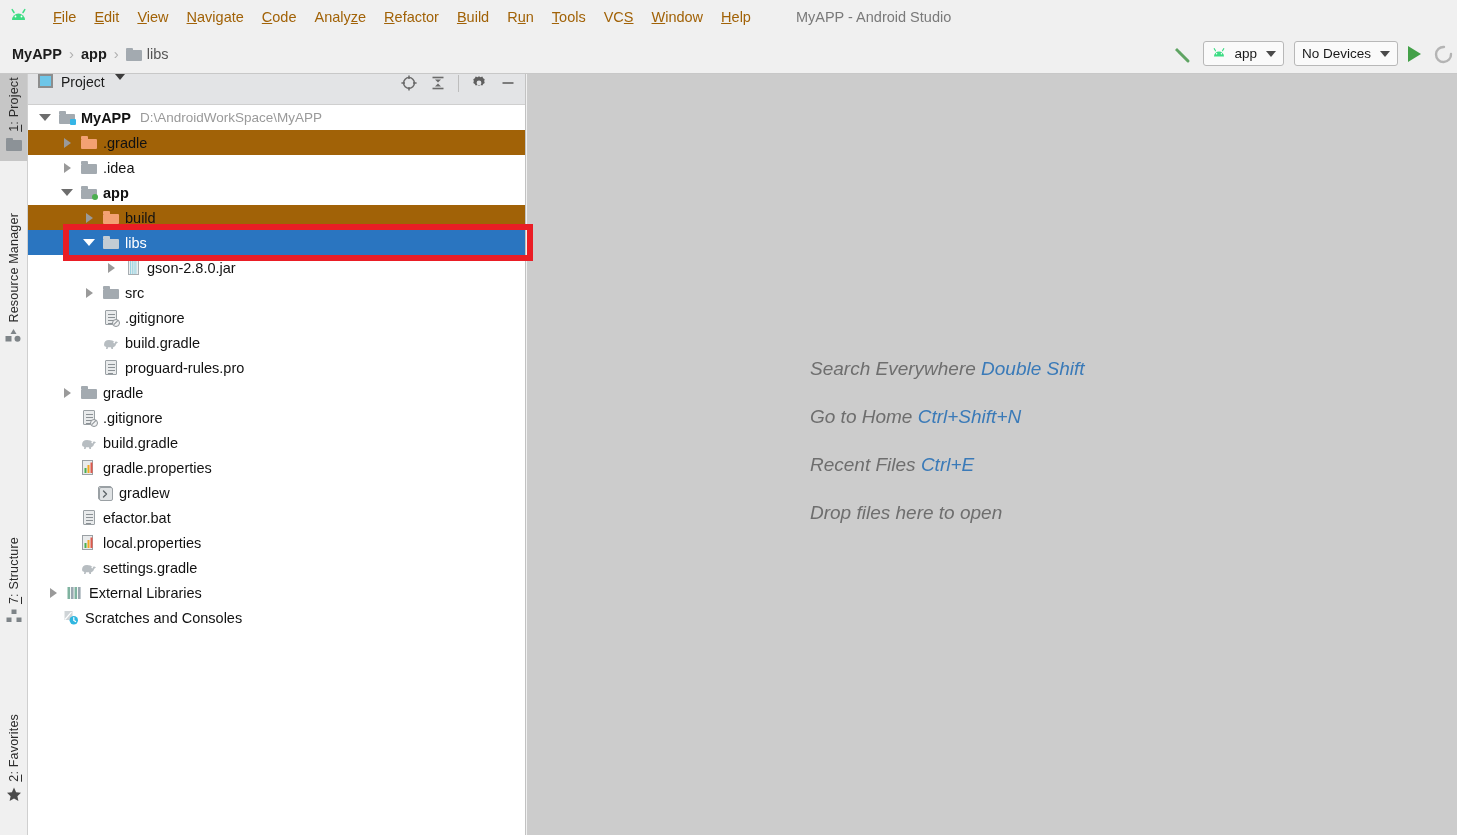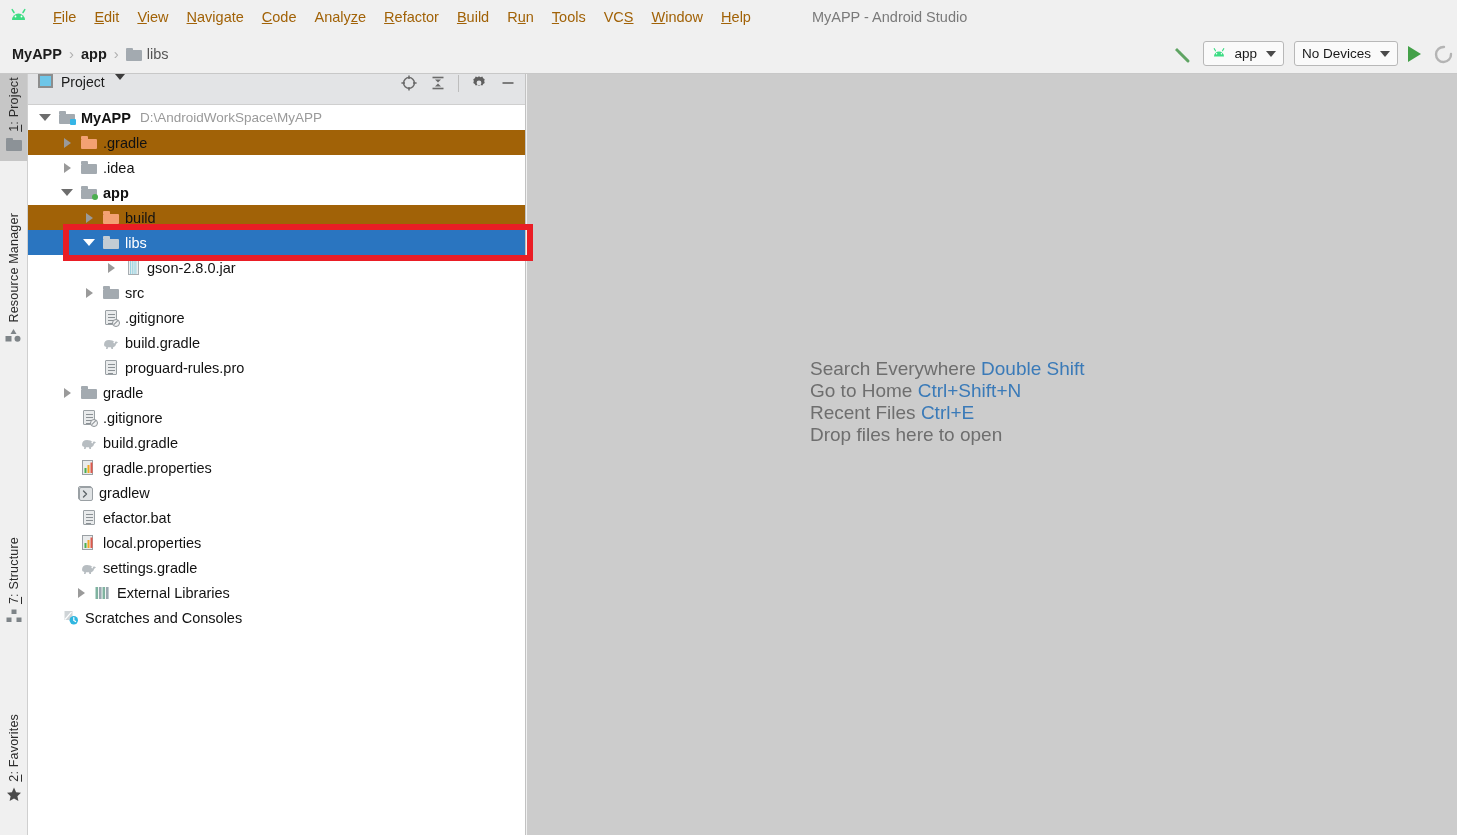--- a/index.html
+++ b/index.html
@@ -34,7 +34,7 @@
   }
   .menu-item u { text-decoration: underline; text-underline-offset: 1px; }
   .win-title {
-    margin-left: 52px;
+    margin-left: 36px;
     font-size: 14.5px;
     color: #7a7a7a;
     white-space: nowrap;

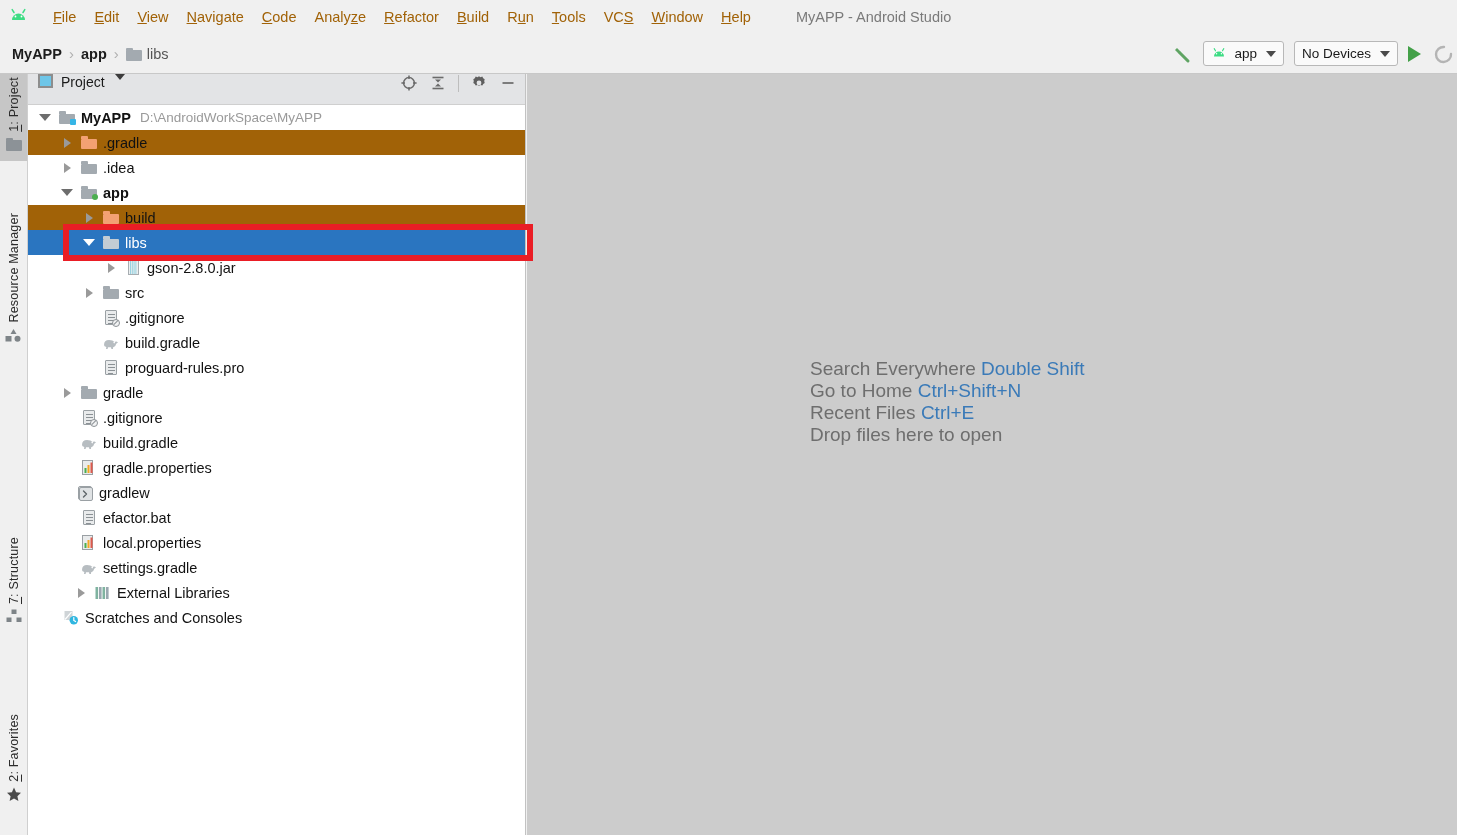--- a/index.html
+++ b/index.html
@@ -256,7 +256,7 @@
   }
   .hints {
     position: absolute; left: 283px; top: 284px;
-    display: flex; flex-direction: column; 
+    display: flex; flex-direction: column; gap: 26px; font-style: italic;
   }
   .hint { font-size: 19px; color: #6e6e6e; white-space: nowrap; }
   .hint .key { color: #3a7ab8; }

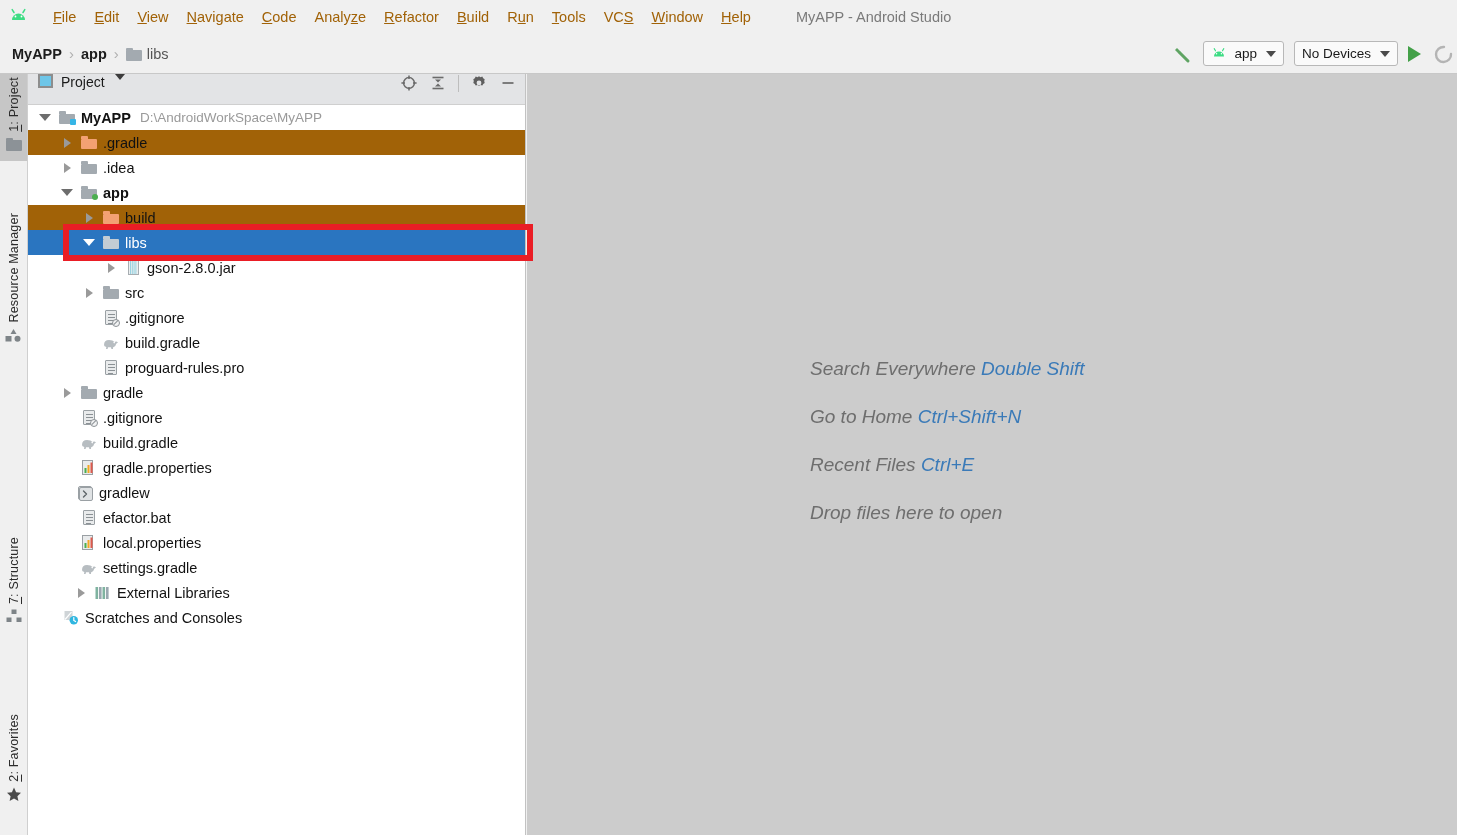--- a/index.html
+++ b/index.html
@@ -606,7 +606,7 @@
           </span>
           <span class="lbl">gradle.properties</span>
         </div>
-        <div class="row" style="padding-left: 24px;">
+        <div class="row" style="padding-left: 44px;">
           <span class="arrow-slot"></span>
           <span class="icon-slot">
             <span class="script"><svg viewBox="0 0 14 14" width="14" height="14">

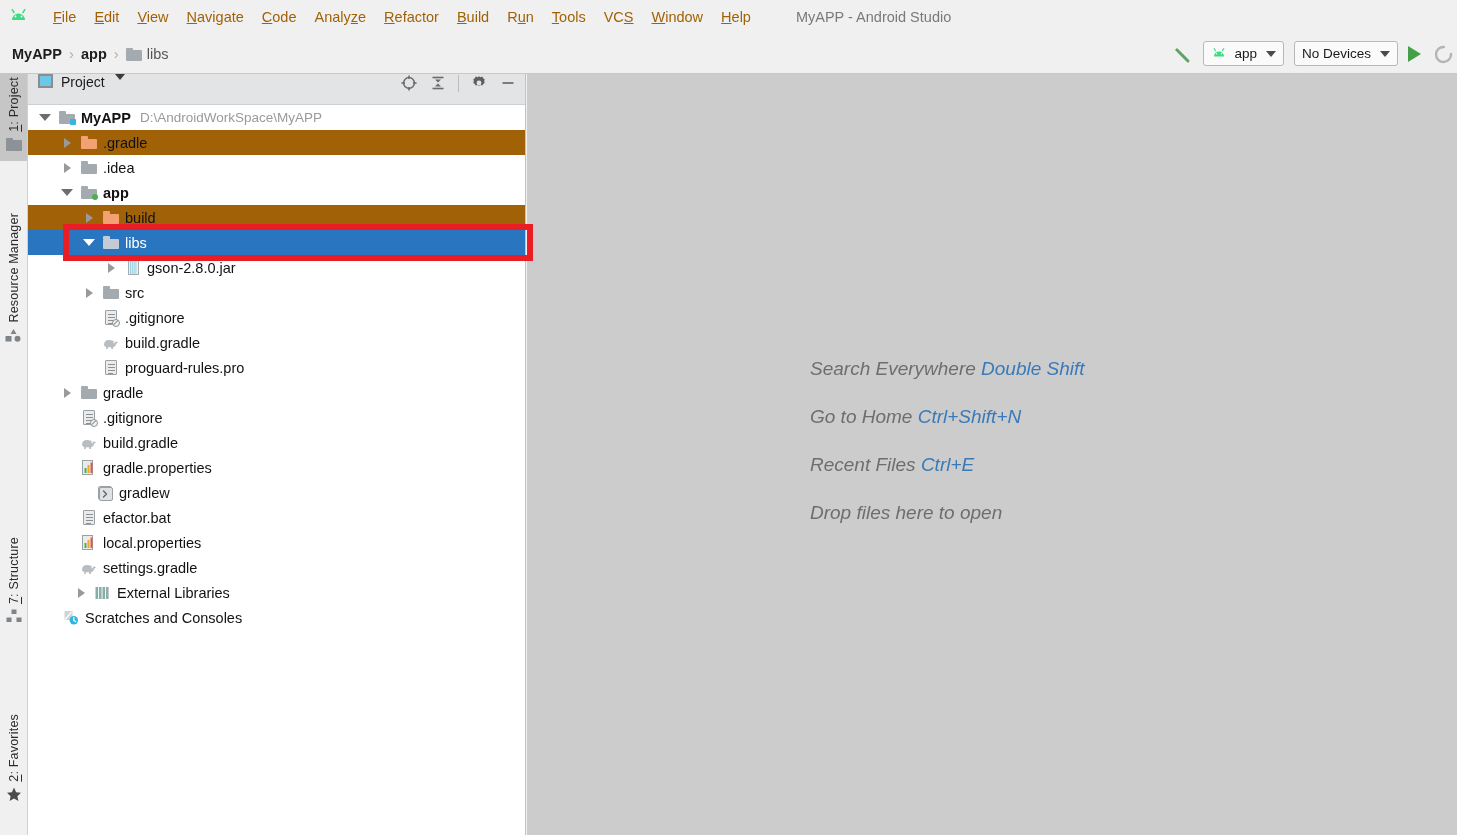--- a/index.html
+++ b/index.html
@@ -650,7 +650,7 @@
           </span>
           <span class="lbl">settings.gradle</span>
         </div>
-        <div class="row" style="padding-left: 14px; margin-left: 28px;">
+        <div class="row" style="padding-left: 14px;">
           <span class="arrow-slot">
             <span class="arrow-r"></span>
           </span>

